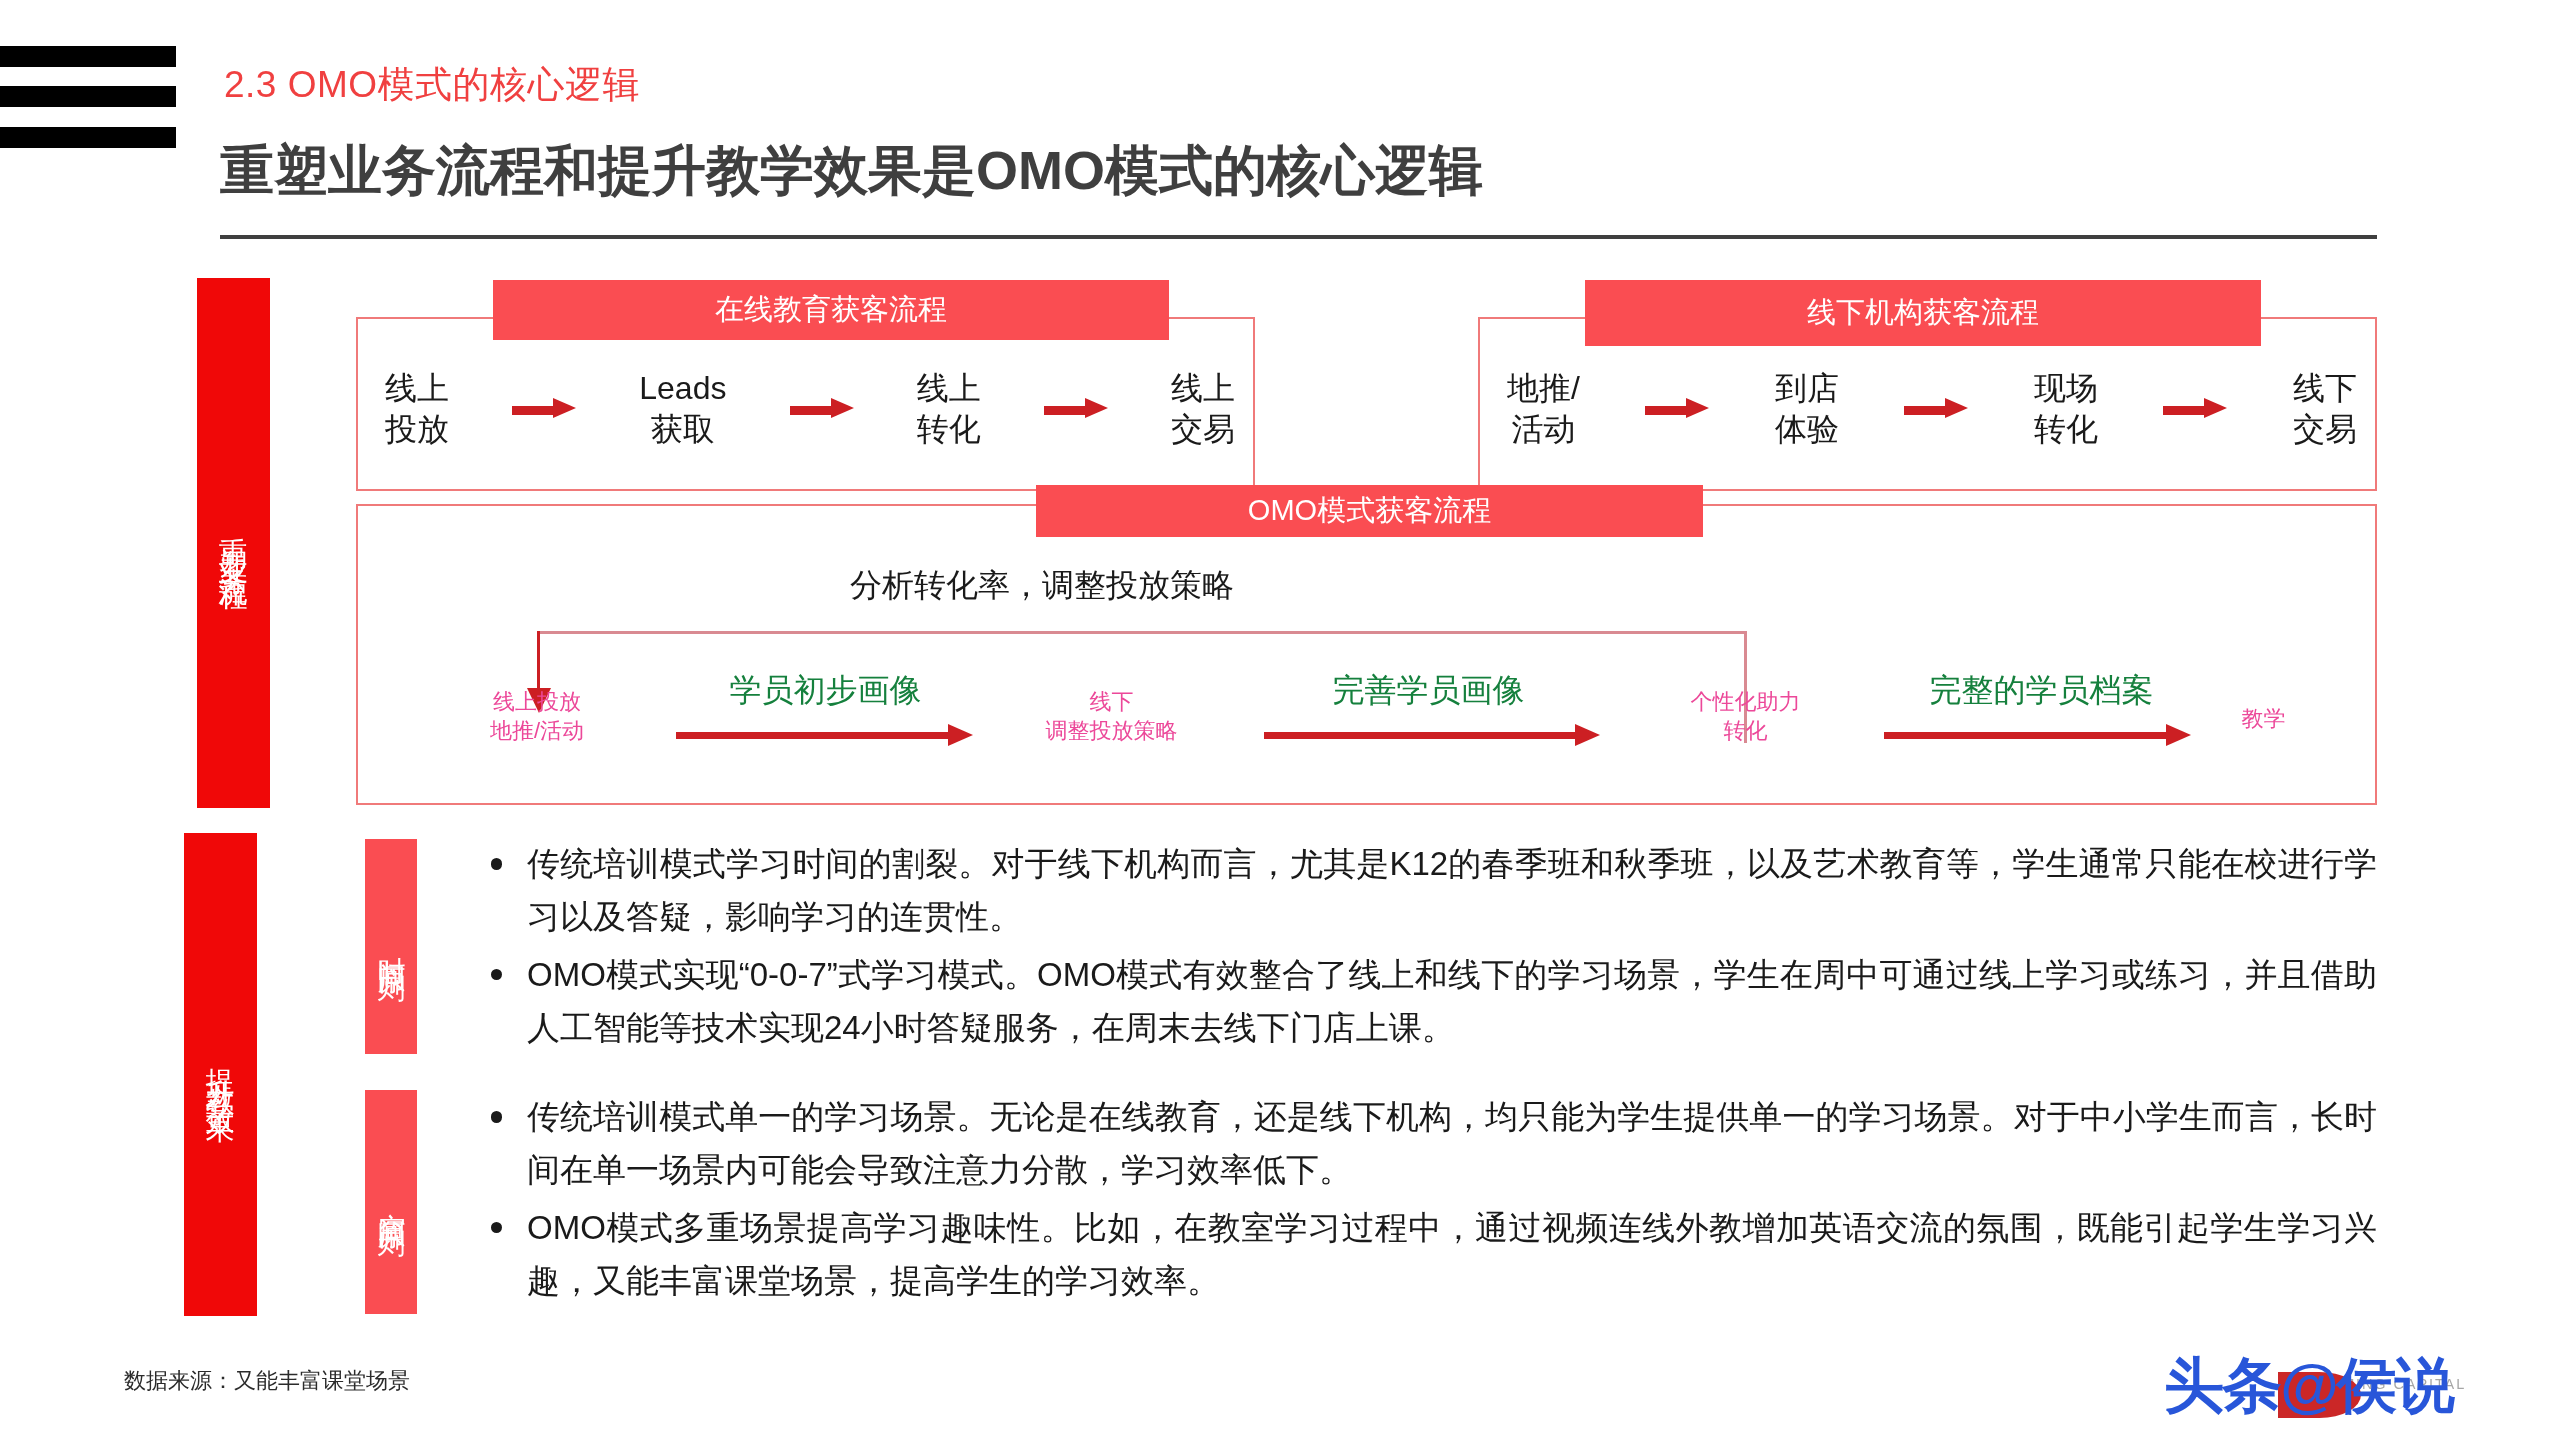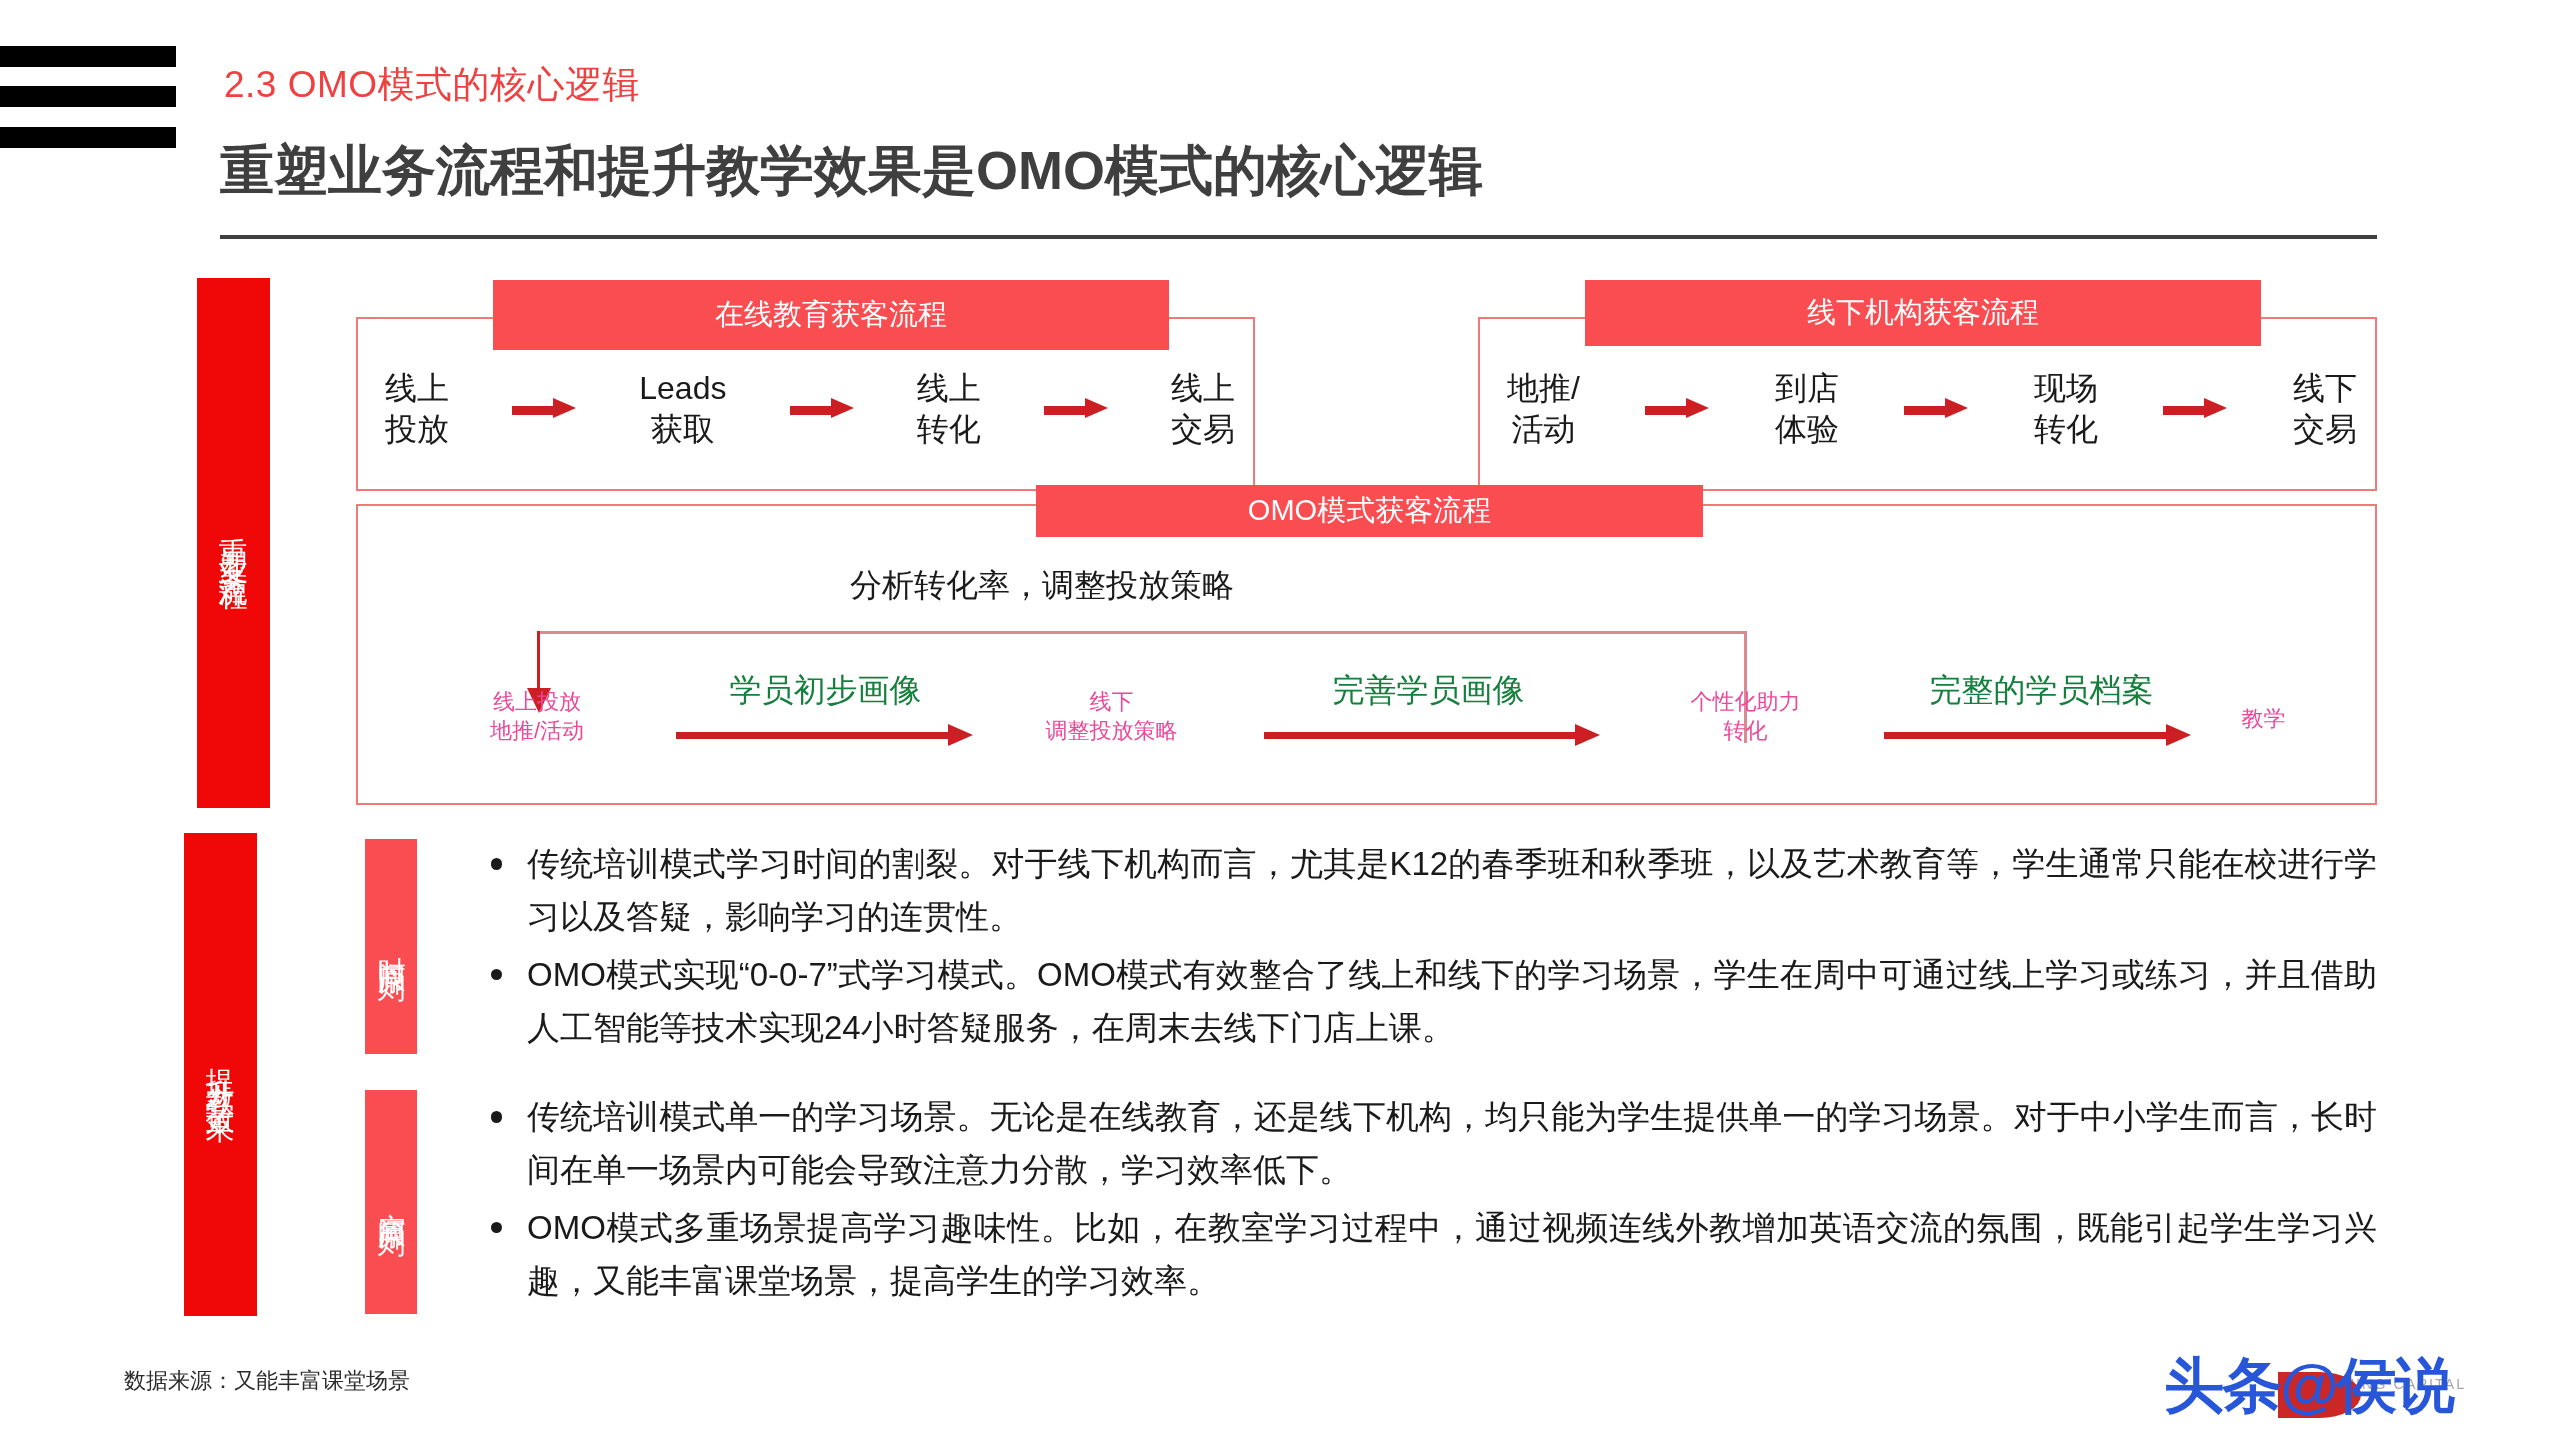--- a/index.html
+++ b/index.html
@@ -152,7 +152,7 @@
   <div class="vbar" id="vbar-effect">提升教学效果</div>
 
   <div class="panel" style="left:356px; top:317px; width:899px; height:174px;"></div>
-  <div class="panel-title" style="left:493px; top:280px; width:676px; height:70px;">在线教育获客流程</div>
+  <div class="panel-title" style="left:493px; top:280px; width:676px; height:60px;">在线教育获客流程</div>
   <div class="steps" style="left:385px; top:356px; width:850px; height:106px; justify-content:space-between;">
     <div class="step">
       <span>线上</span>

